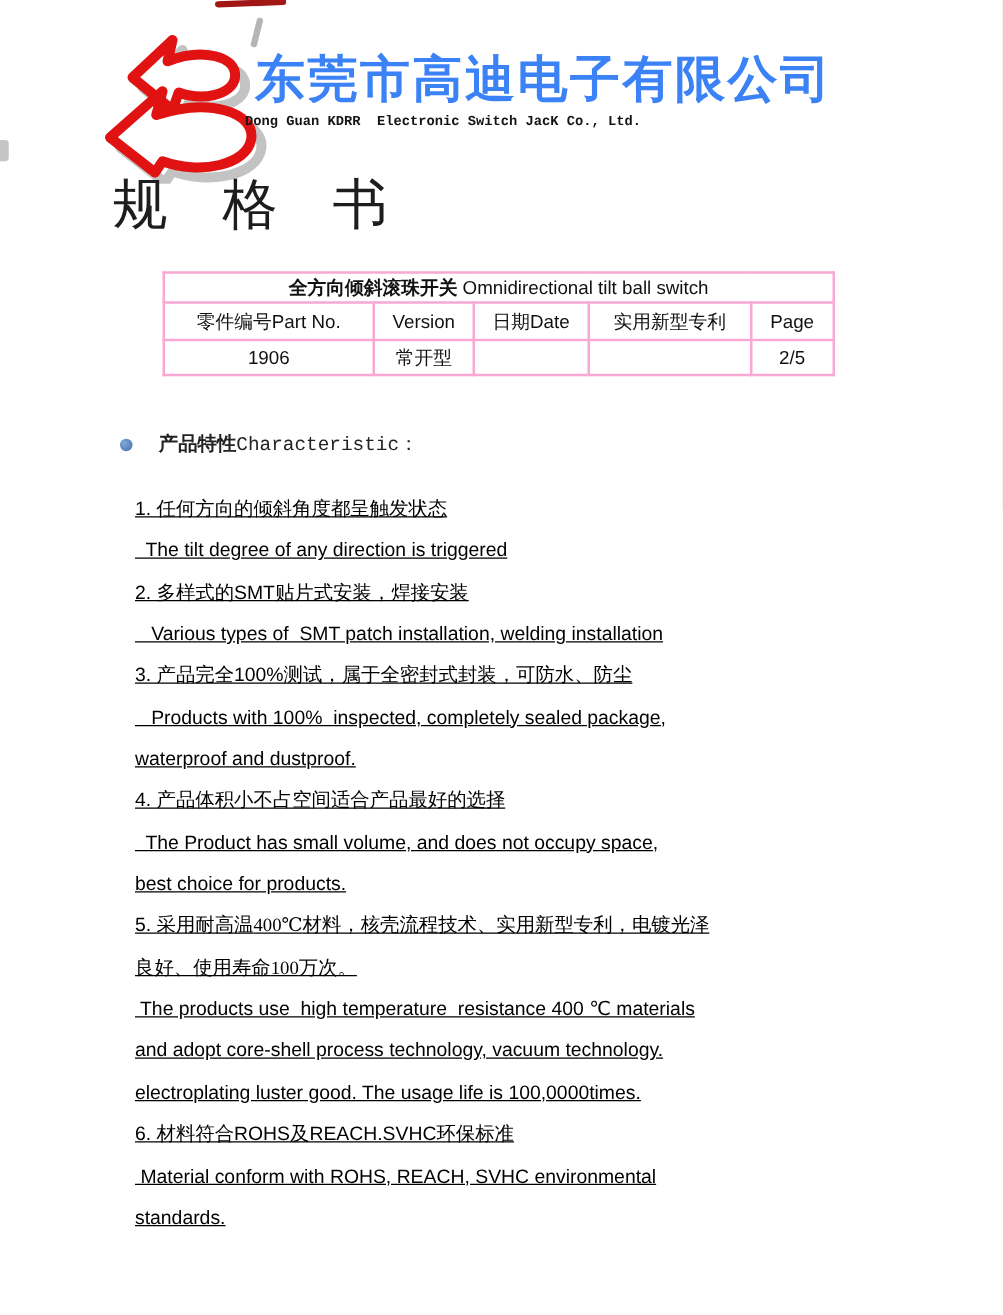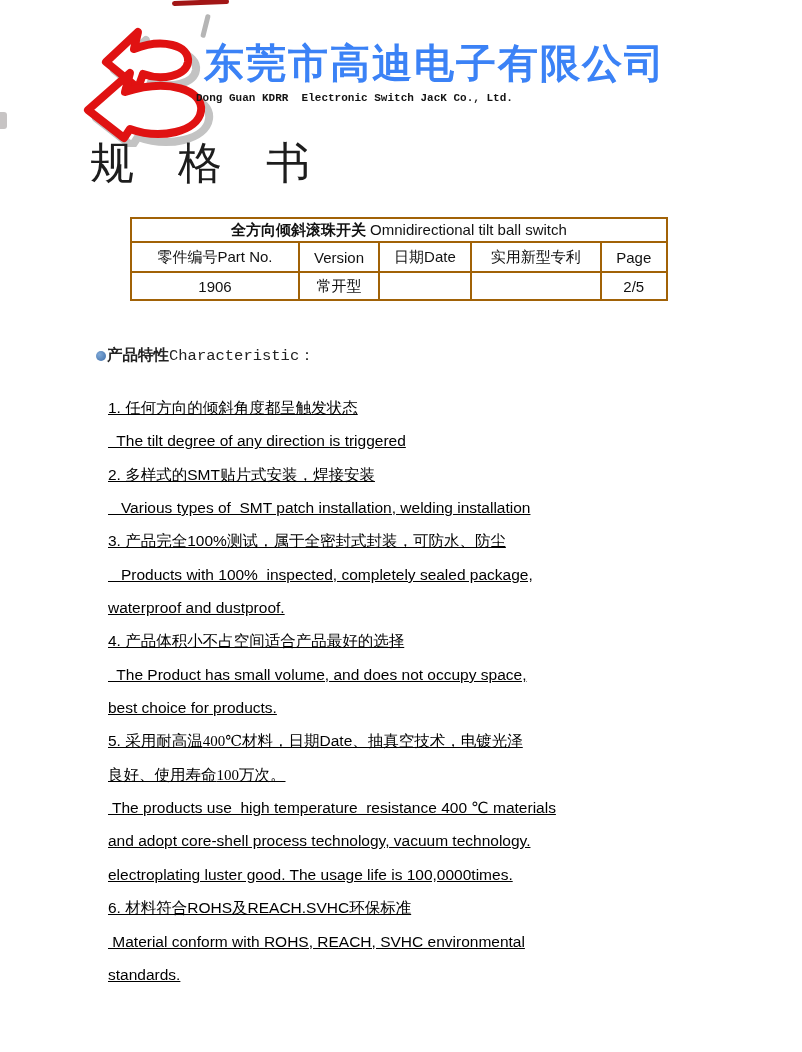--- a/index.html
+++ b/index.html
@@ -20,7 +20,7 @@
   .speck-left{left:0;top:112px;width:7px;height:17px;background:#a9a4a4;opacity:.65;border-radius:0 3px 3px 0;}
   
   .spec-table{position:absolute;left:130px;top:217px;border-collapse:collapse;table-layout:fixed;}
-  .spec-table td,.spec-table th{border:2px solid #a16207;text-align:center;vertical-align:middle;
+  .spec-table td,.spec-table th{border:2px solid #f9a8d4;text-align:center;vertical-align:middle;
        font-size:15px;font-weight:400;color:#111;padding:0 14px;overflow:hidden;white-space:nowrap;}
   .spec-table .t-title{height:24px;}
   .spec-table .t-head td{height:28px;text-align:center;}

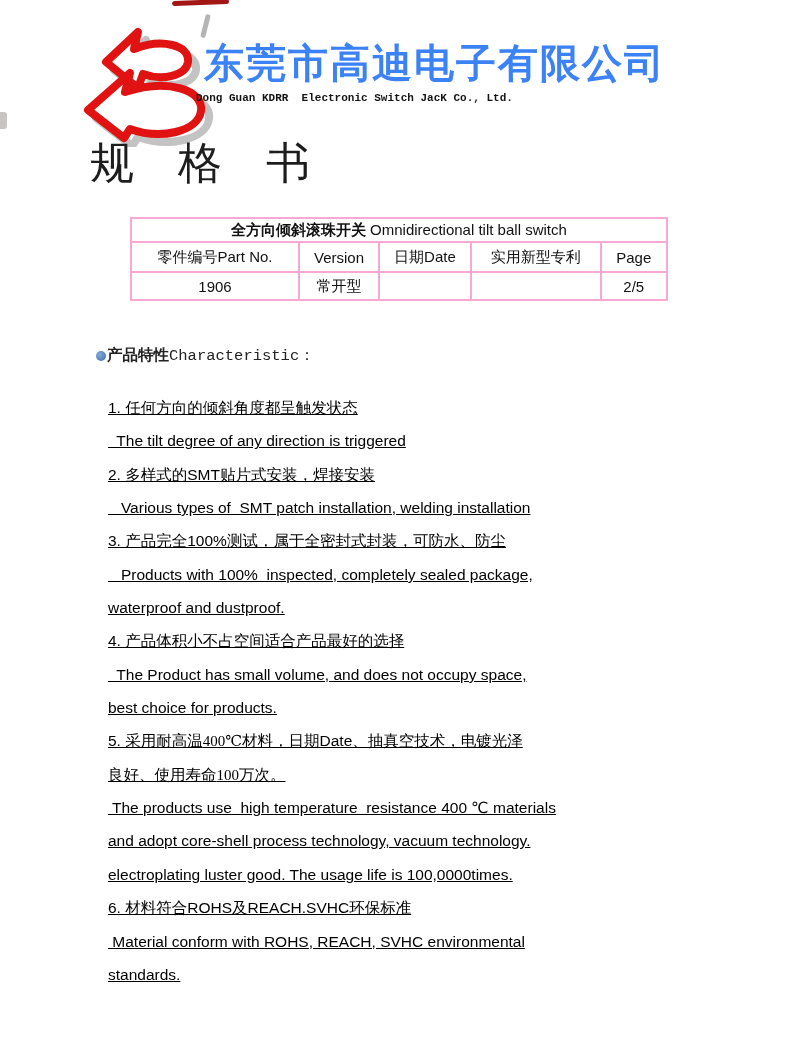--- a/index.html
+++ b/index.html
@@ -31,7 +31,7 @@
   .char-heading{position:absolute;left:96px;top:345px;font-size:15.5px;color:#222;white-space:nowrap;}
   .bullet{display:inline-block;width:10px;height:10px;border-radius:50%;margin-right:1px;
           background:radial-gradient(circle at 35% 35%, #7fa9d8, #3f6ea8);vertical-align:-1px;}
-  .char-heading .zh{font-weight:700;}
+  .char-heading .zh{font-weight:700;margin-left:20px;}
   .char-heading .mono{font-family:"Liberation Mono","DejaVu Sans Mono",monospace;font-weight:500;}
   .char-list{position:absolute;left:108px;top:391px;width:480px;}
   .line{height:33.35px;line-height:33.35px;font-size:15.5px;color:#000000;white-space:pre;overflow:visible;text-decoration:underline;}

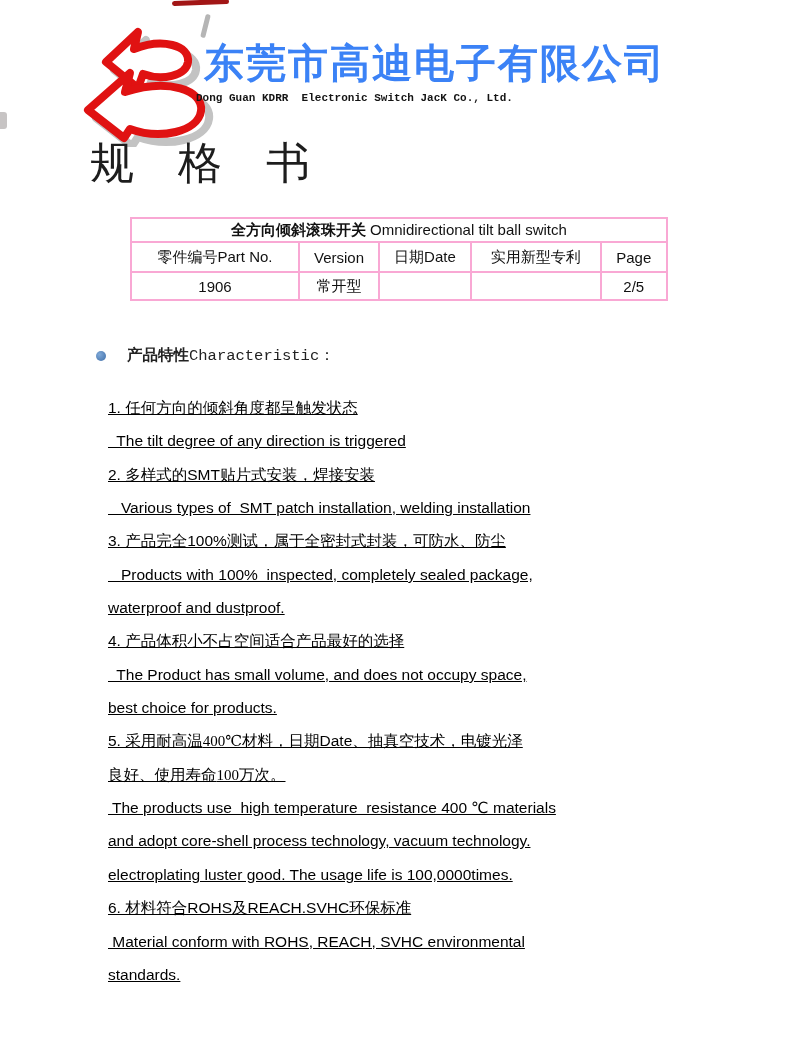--- a/index.html
+++ b/index.html
@@ -106,7 +106,7 @@
       <div class="line"><span class="f-zh">4. 产品体积小不占空间适合产品最好的选择</span></div>
       <div class="line"><span class="f-en">  The Product has small volume, and does not occupy space,</span></div>
       <div class="line"><span class="f-en">best choice for products.</span></div>
-      <div class="line"><span class="f-zh">5. 采用耐高温</span><span class="f-serif">400℃</span><span class="f-zh">材料，日期Date、抽真空技术，电镀光泽</span></div>
+      <div class="line"><span class="f-zh">5. 采用耐高温</span><span class="f-serif">400℃</span><span class="f-zh">材料，核壳流程技术、实用新型专利，电镀光泽</span></div>
       <div class="line"><span class="f-zh">良好、使用寿命</span><span class="f-serif">100</span><span class="f-zh">万次。</span></div>
       <div class="line"><span class="f-en"> The products use  high temperature  resistance 400 ℃ materials</span></div>
       <div class="line"><span class="f-en">and adopt core-shell process technology, vacuum technology.</span></div>

